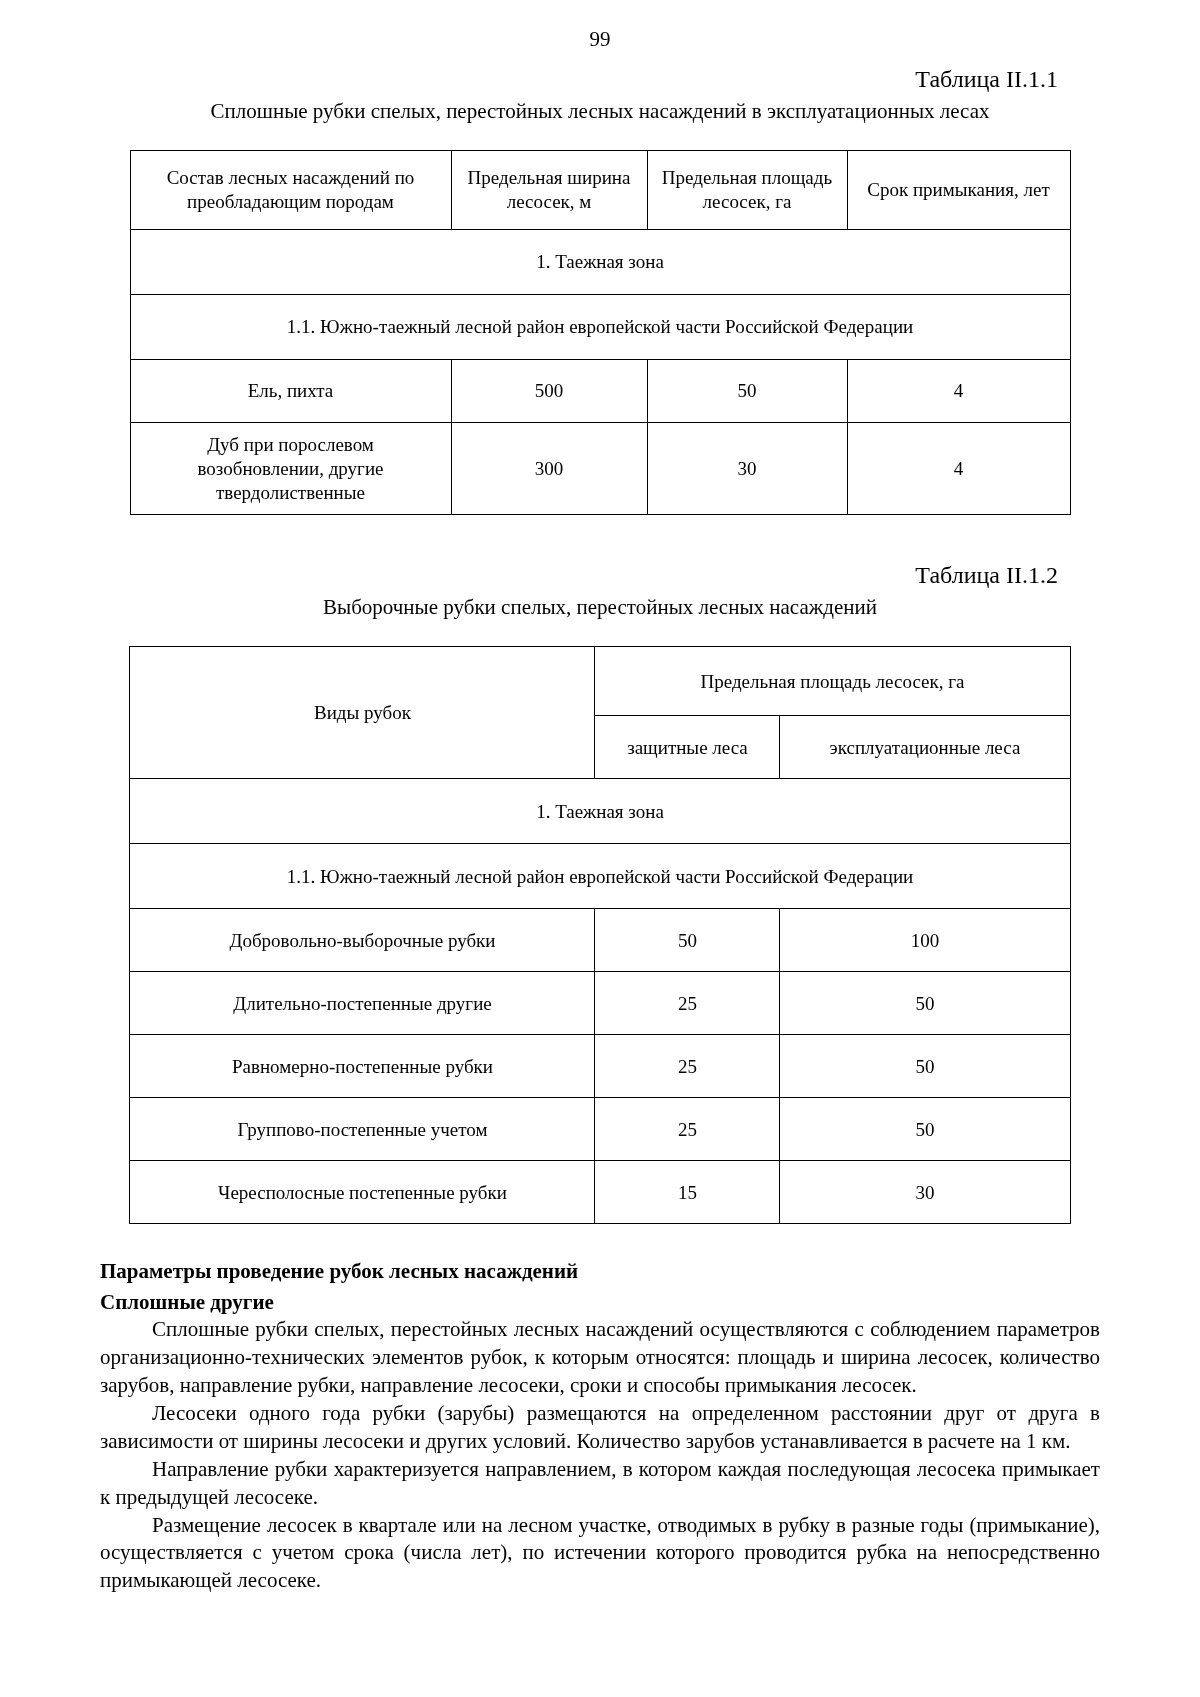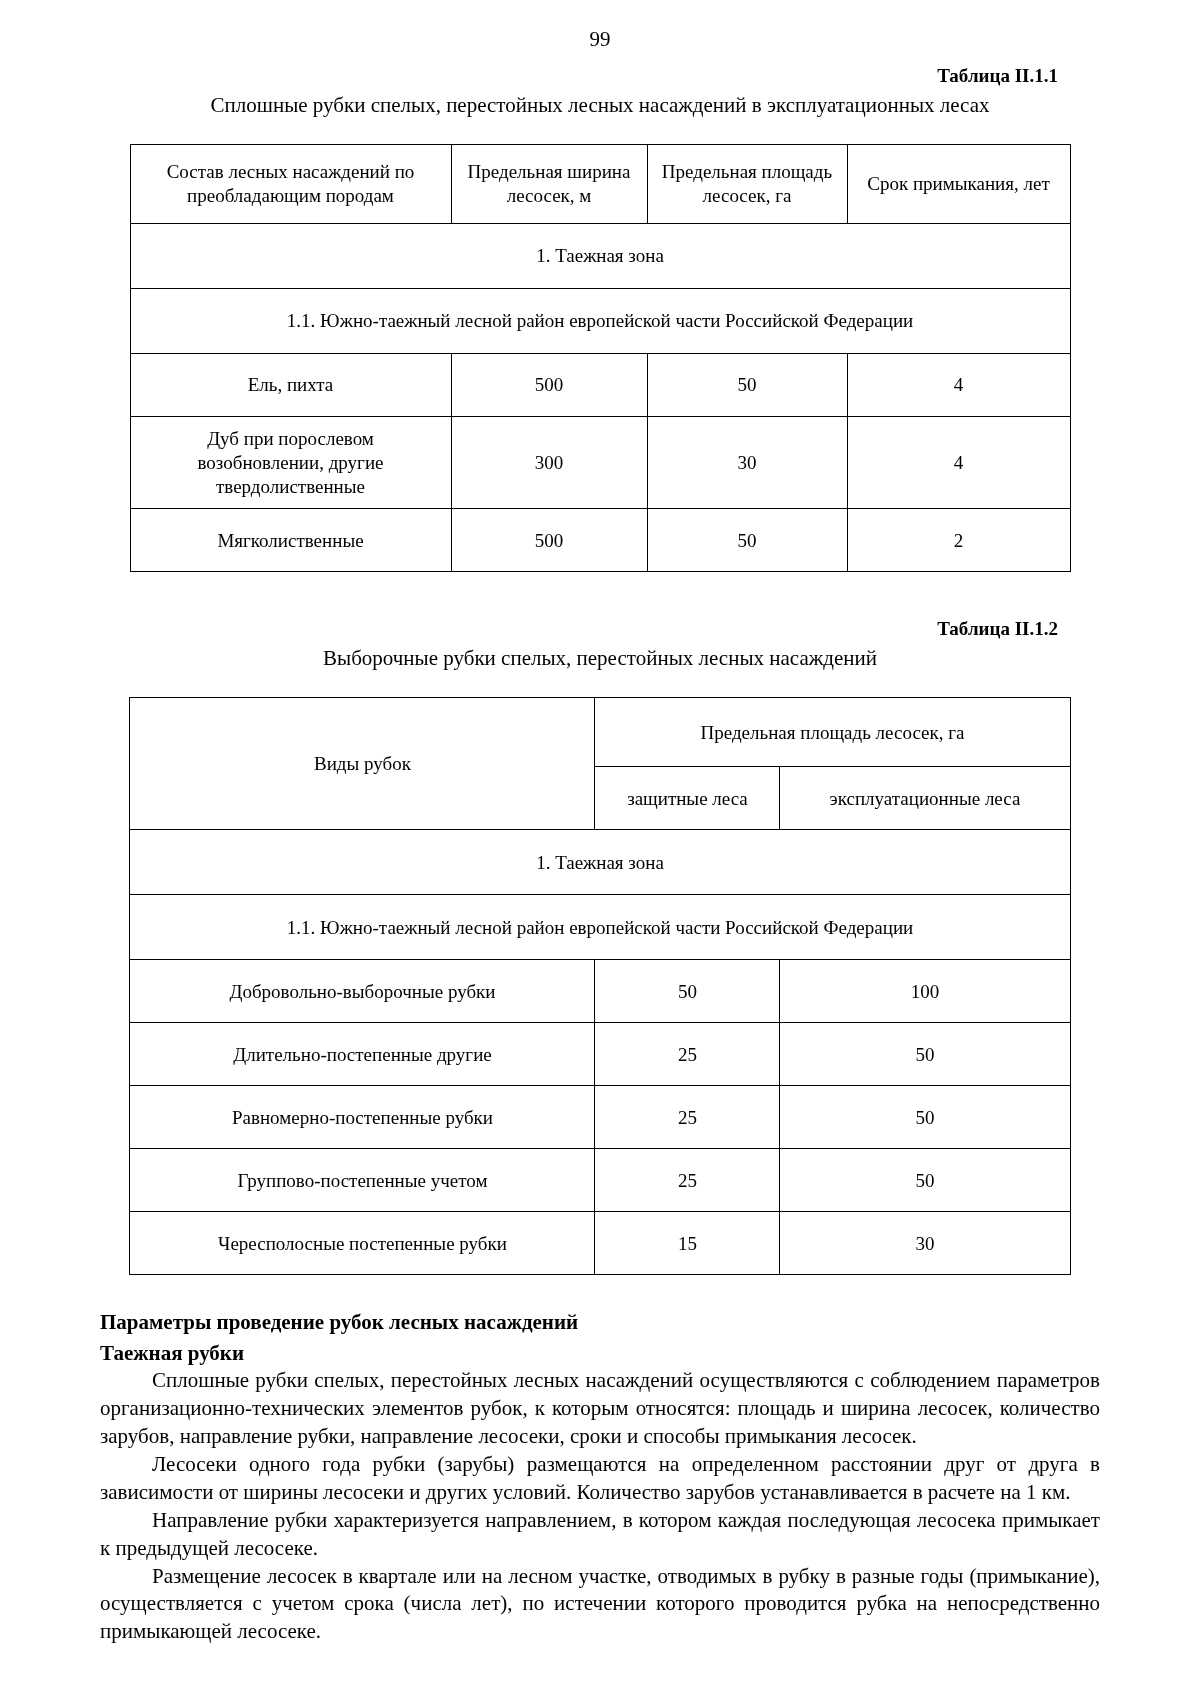--- a/index.html
+++ b/index.html
@@ -30,11 +30,10 @@
   }
   .table-label {
     text-align: right;
-    font-size: 19px;
+    font-size: 24px;
     line-height: 1.2;
     margin: 0 0 4px 0;
     padding-right: 42px;
-    font-weight: bold;
   }
   .table-caption {
     text-align: center;

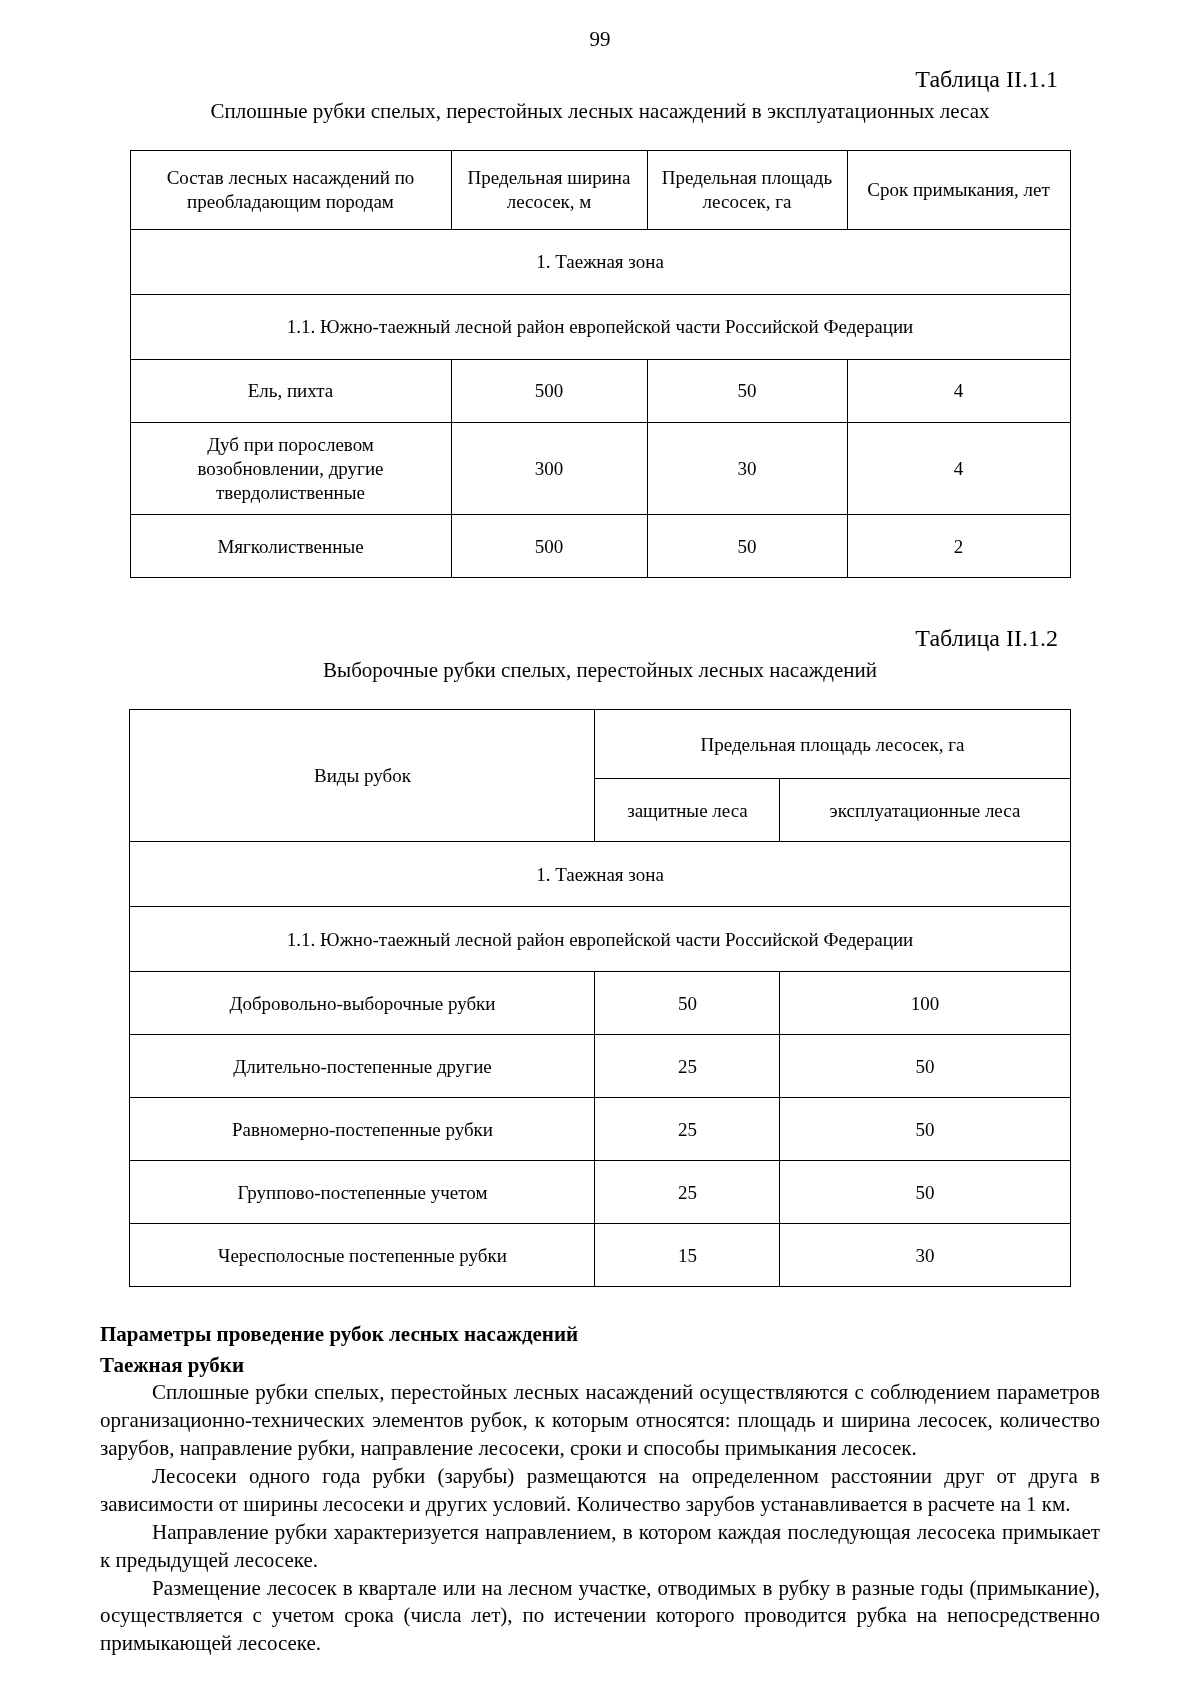--- a/index.html
+++ b/index.html
@@ -142,12 +142,6 @@
         <td>30</td>
         <td>4</td>
       </tr>
-      <tr class="row">
-        <td>Мягколиственные</td>
-        <td>500</td>
-        <td>50</td>
-        <td>2</td>
-      </tr>
     </tbody>
   </table>
 

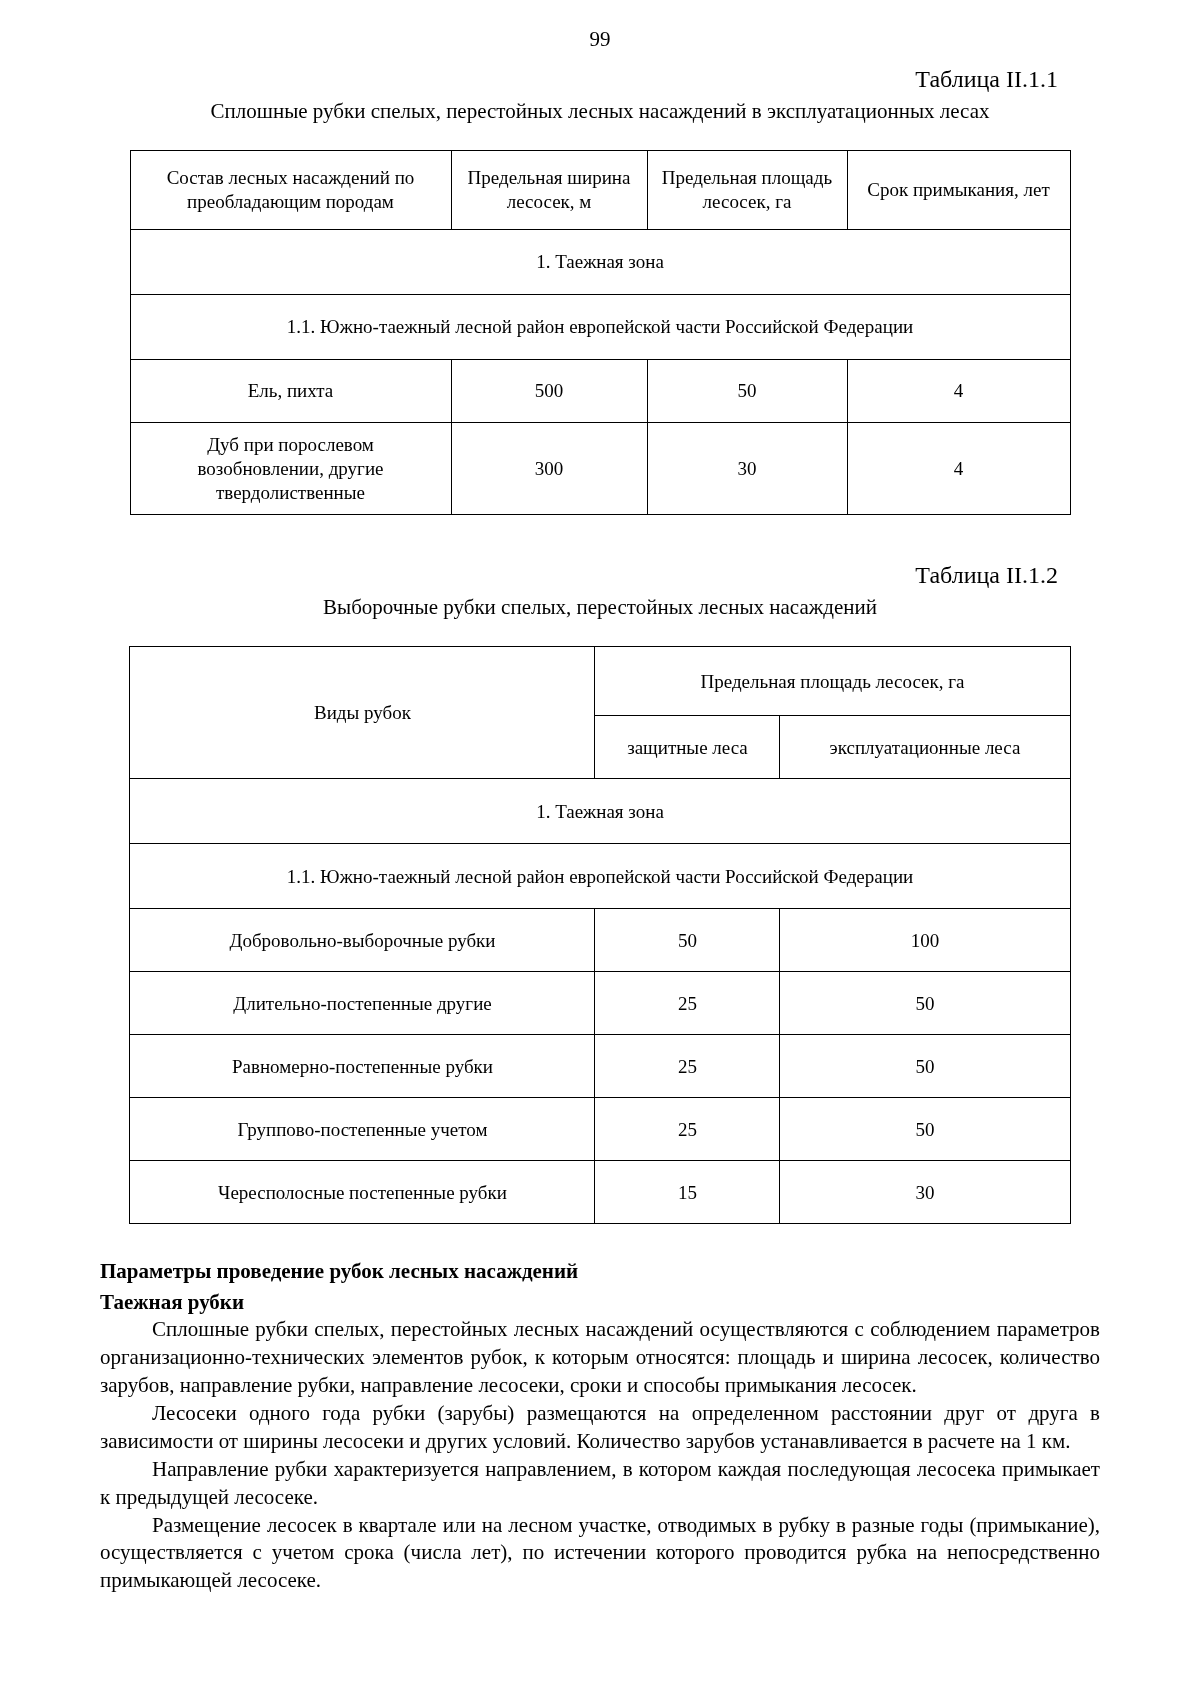--- a/index.html
+++ b/index.html
@@ -202,7 +202,7 @@
   <div class="spacer-md"></div>
 
   <div class="section-title">Параметры проведение рубок лесных насаждений</div>
-  <div class="subsection-title">Таежная рубки</div>
+  <div class="subsection-title">Сплошные другие</div>
 
   <p class="body">Сплошные рубки спелых, перестойных лесных насаждений осуществляются с соблюдением параметров организационно-технических элементов рубок, к которым относятся: площадь и ширина лесосек, количество зарубов, направление рубки, направление лесосеки, сроки и способы примыкания лесосек.</p>
   <p class="body">Лесосеки одного года рубки (зарубы) размещаются на определенном расстоянии друг от друга в зависимости от ширины лесосеки и других условий. Количество зарубов устанавливается в расчете на 1 км.</p>

